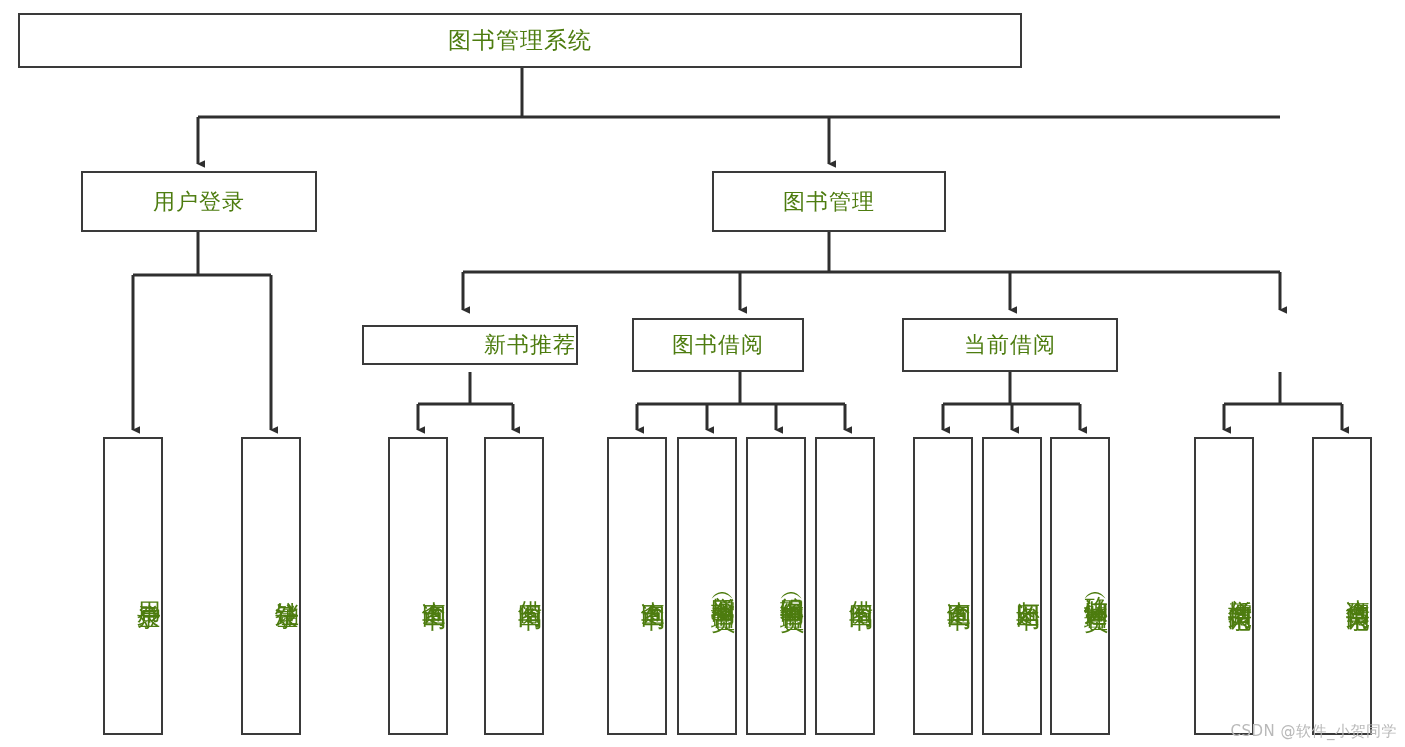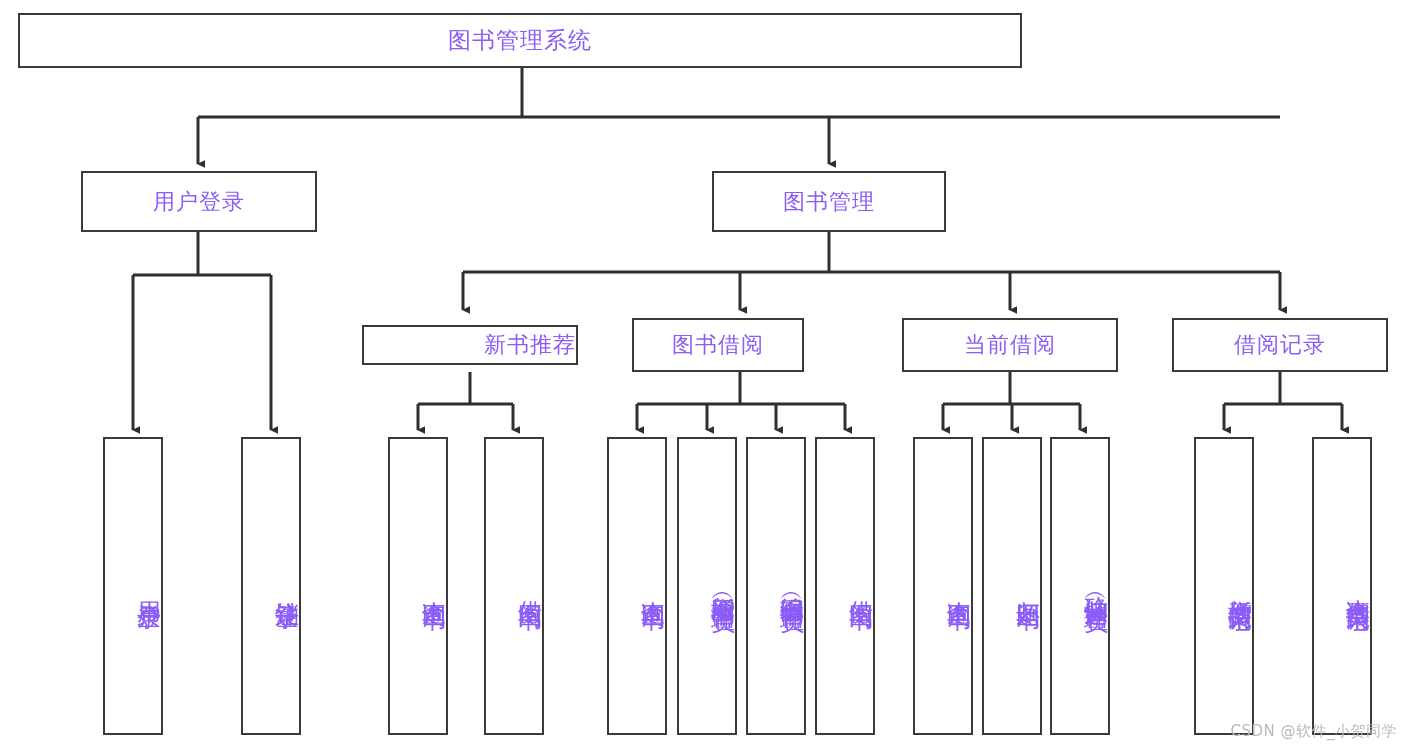--- a/index.html
+++ b/index.html
@@ -34,7 +34,7 @@
     display: flex;
     align-items: center;
     justify-content: center;
-    color: #8b5cf6;
+    color: #4d7c0f;
   }
   .node.horiz {
     font-size: 22px;

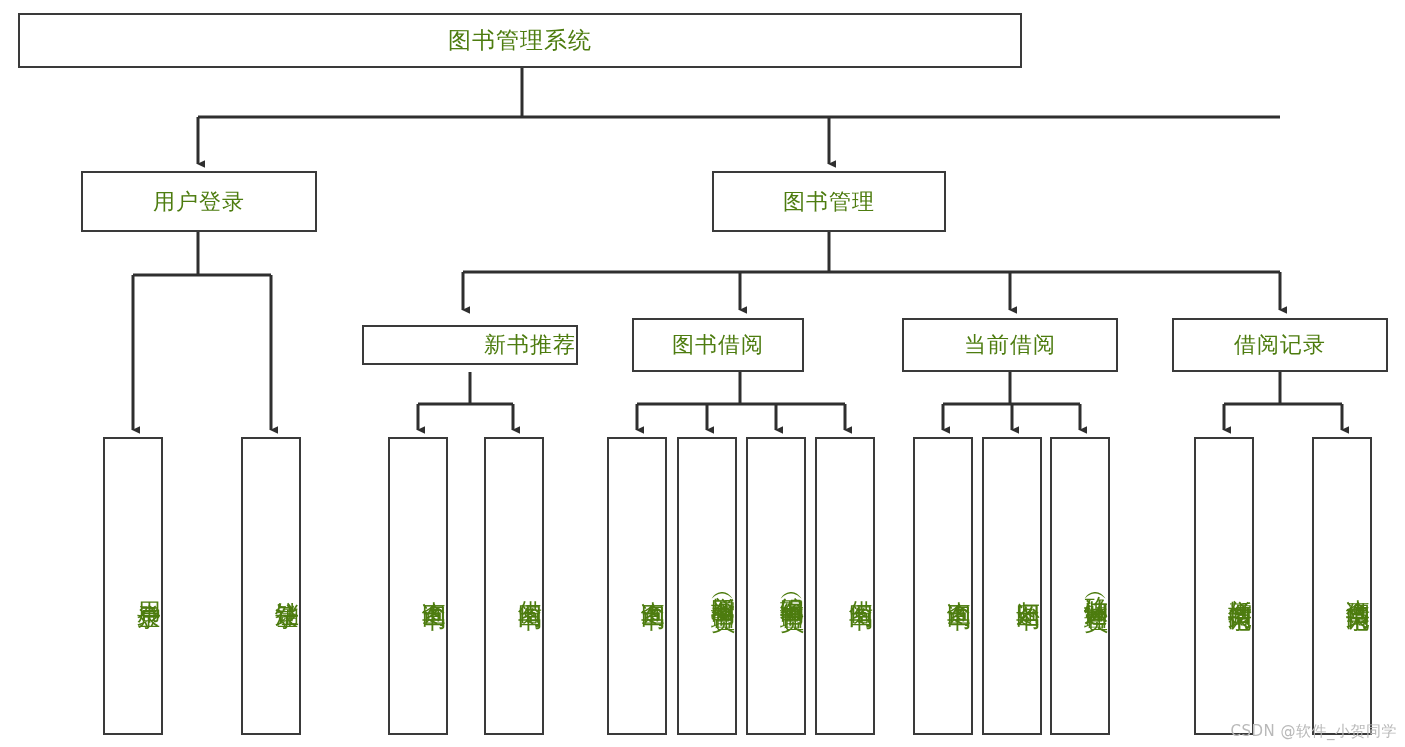--- a/index.html
+++ b/index.html
@@ -148,9 +148,6 @@
   <div class="node horiz" style="left:902px; top:318px; width:216px; height:54px;">
     <span class="label">当前借阅</span>
   </div>
-  <div class="node horiz" style="left:1172px; top:318px; width:216px; height:54px;">
-    <span class="label">借阅记录</span>
-  </div>
 
   <div class="node vert" style="left:103px; top:437px; width:60px; height:298px;">
     <span class="label">用户登录</span>

